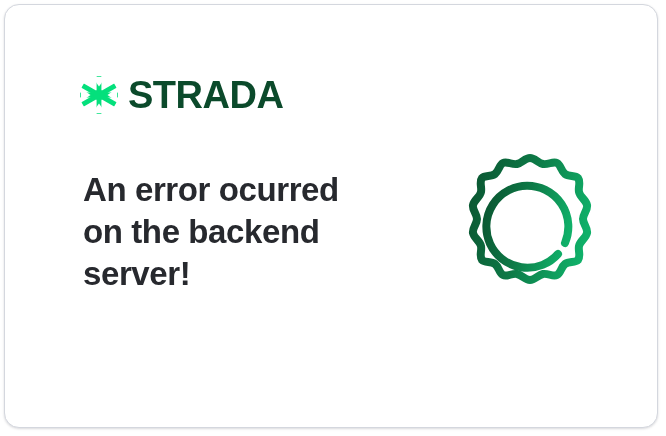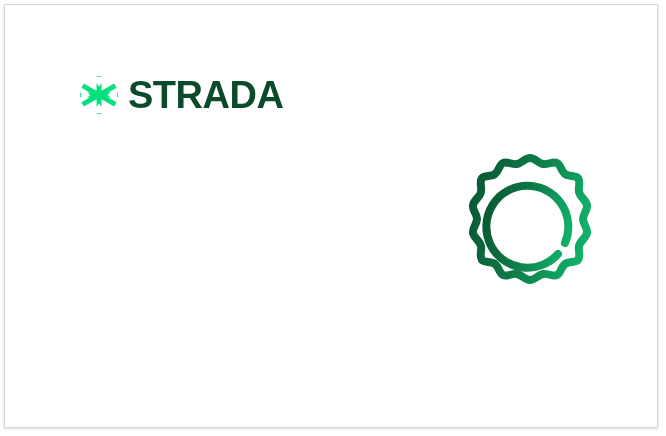--- a/index.html
+++ b/index.html
@@ -24,7 +24,7 @@
     box-sizing: border-box;
     background: #ffffff;
     border: 1px solid #d4d7de;
-    border-radius: 0;
+    border-radius: 15px;
     box-shadow: 0 1px 3px rgba(16, 24, 40, 0.10),
                 0 1px 2px rgba(16, 24, 40, 0.06);
     overflow: hidden;

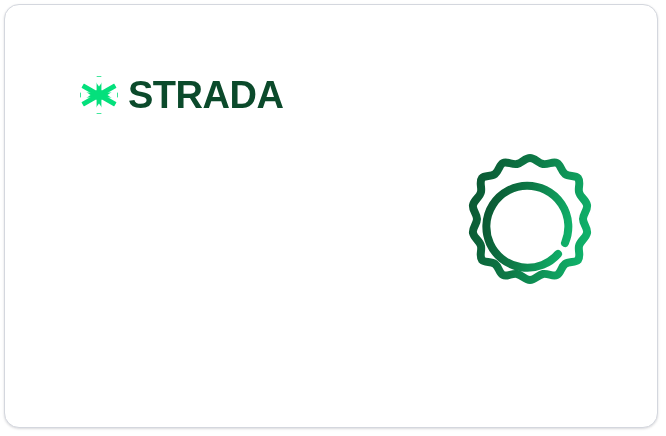--- a/index.html
+++ b/index.html
@@ -110,6 +110,7 @@
     <span class="brand-wordmark">STRADA</span>
   </div>
 
+  <p class="error-message">An error ocurred on the backend server!</p>
 
   <svg class="gear-illustration" viewBox="0 0 154 154" aria-hidden="true">
     <defs>

